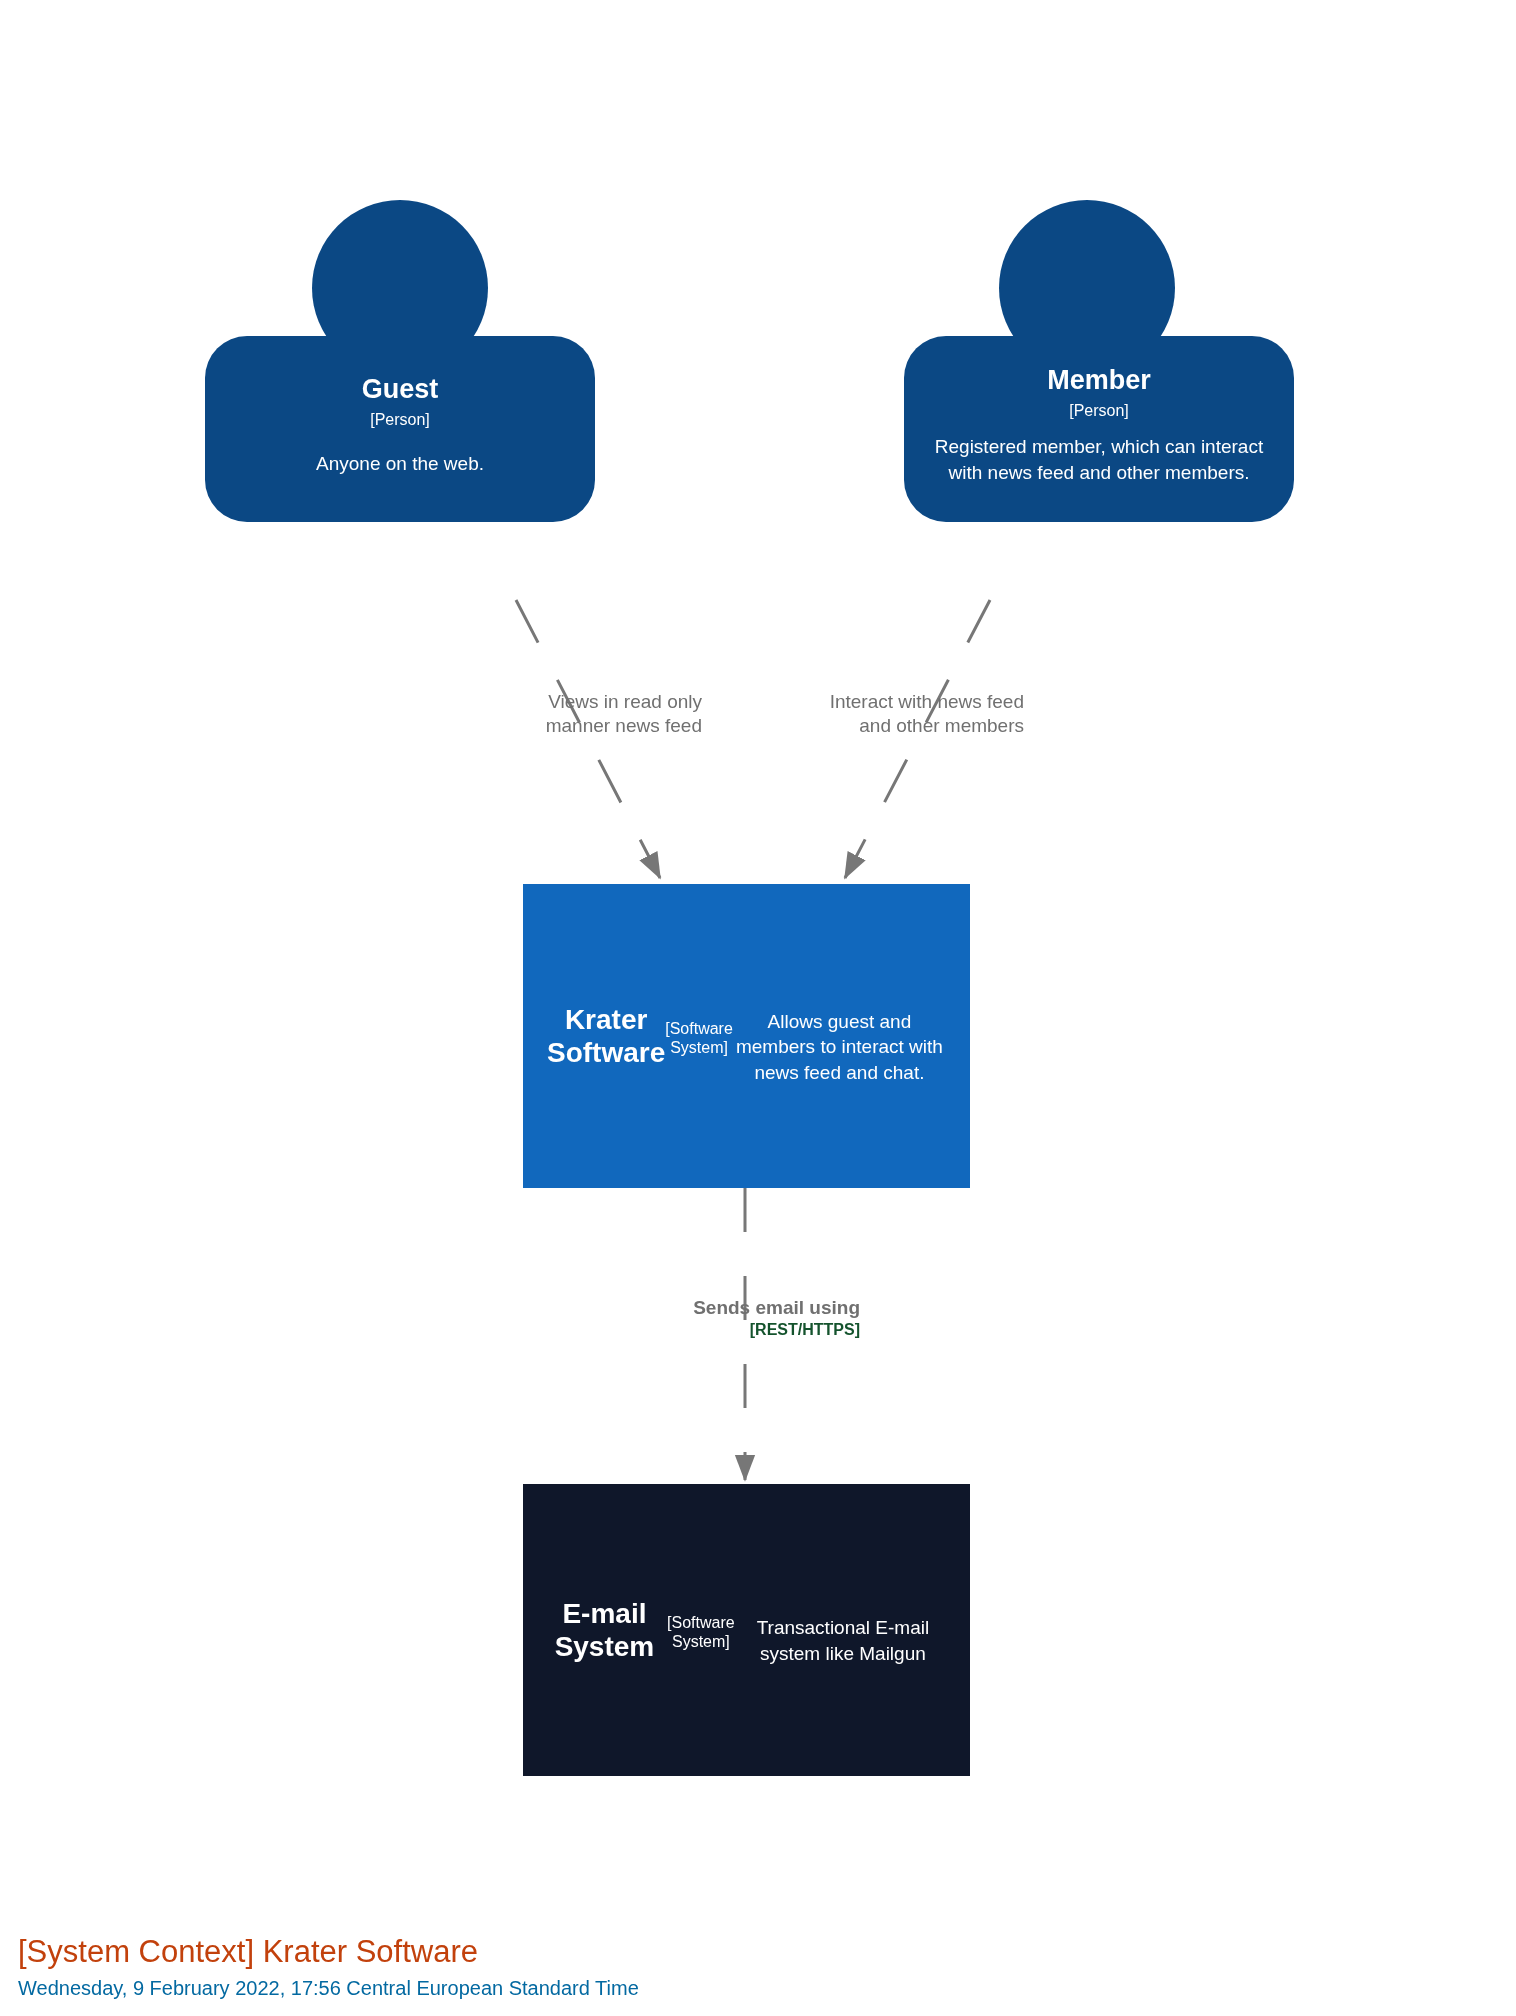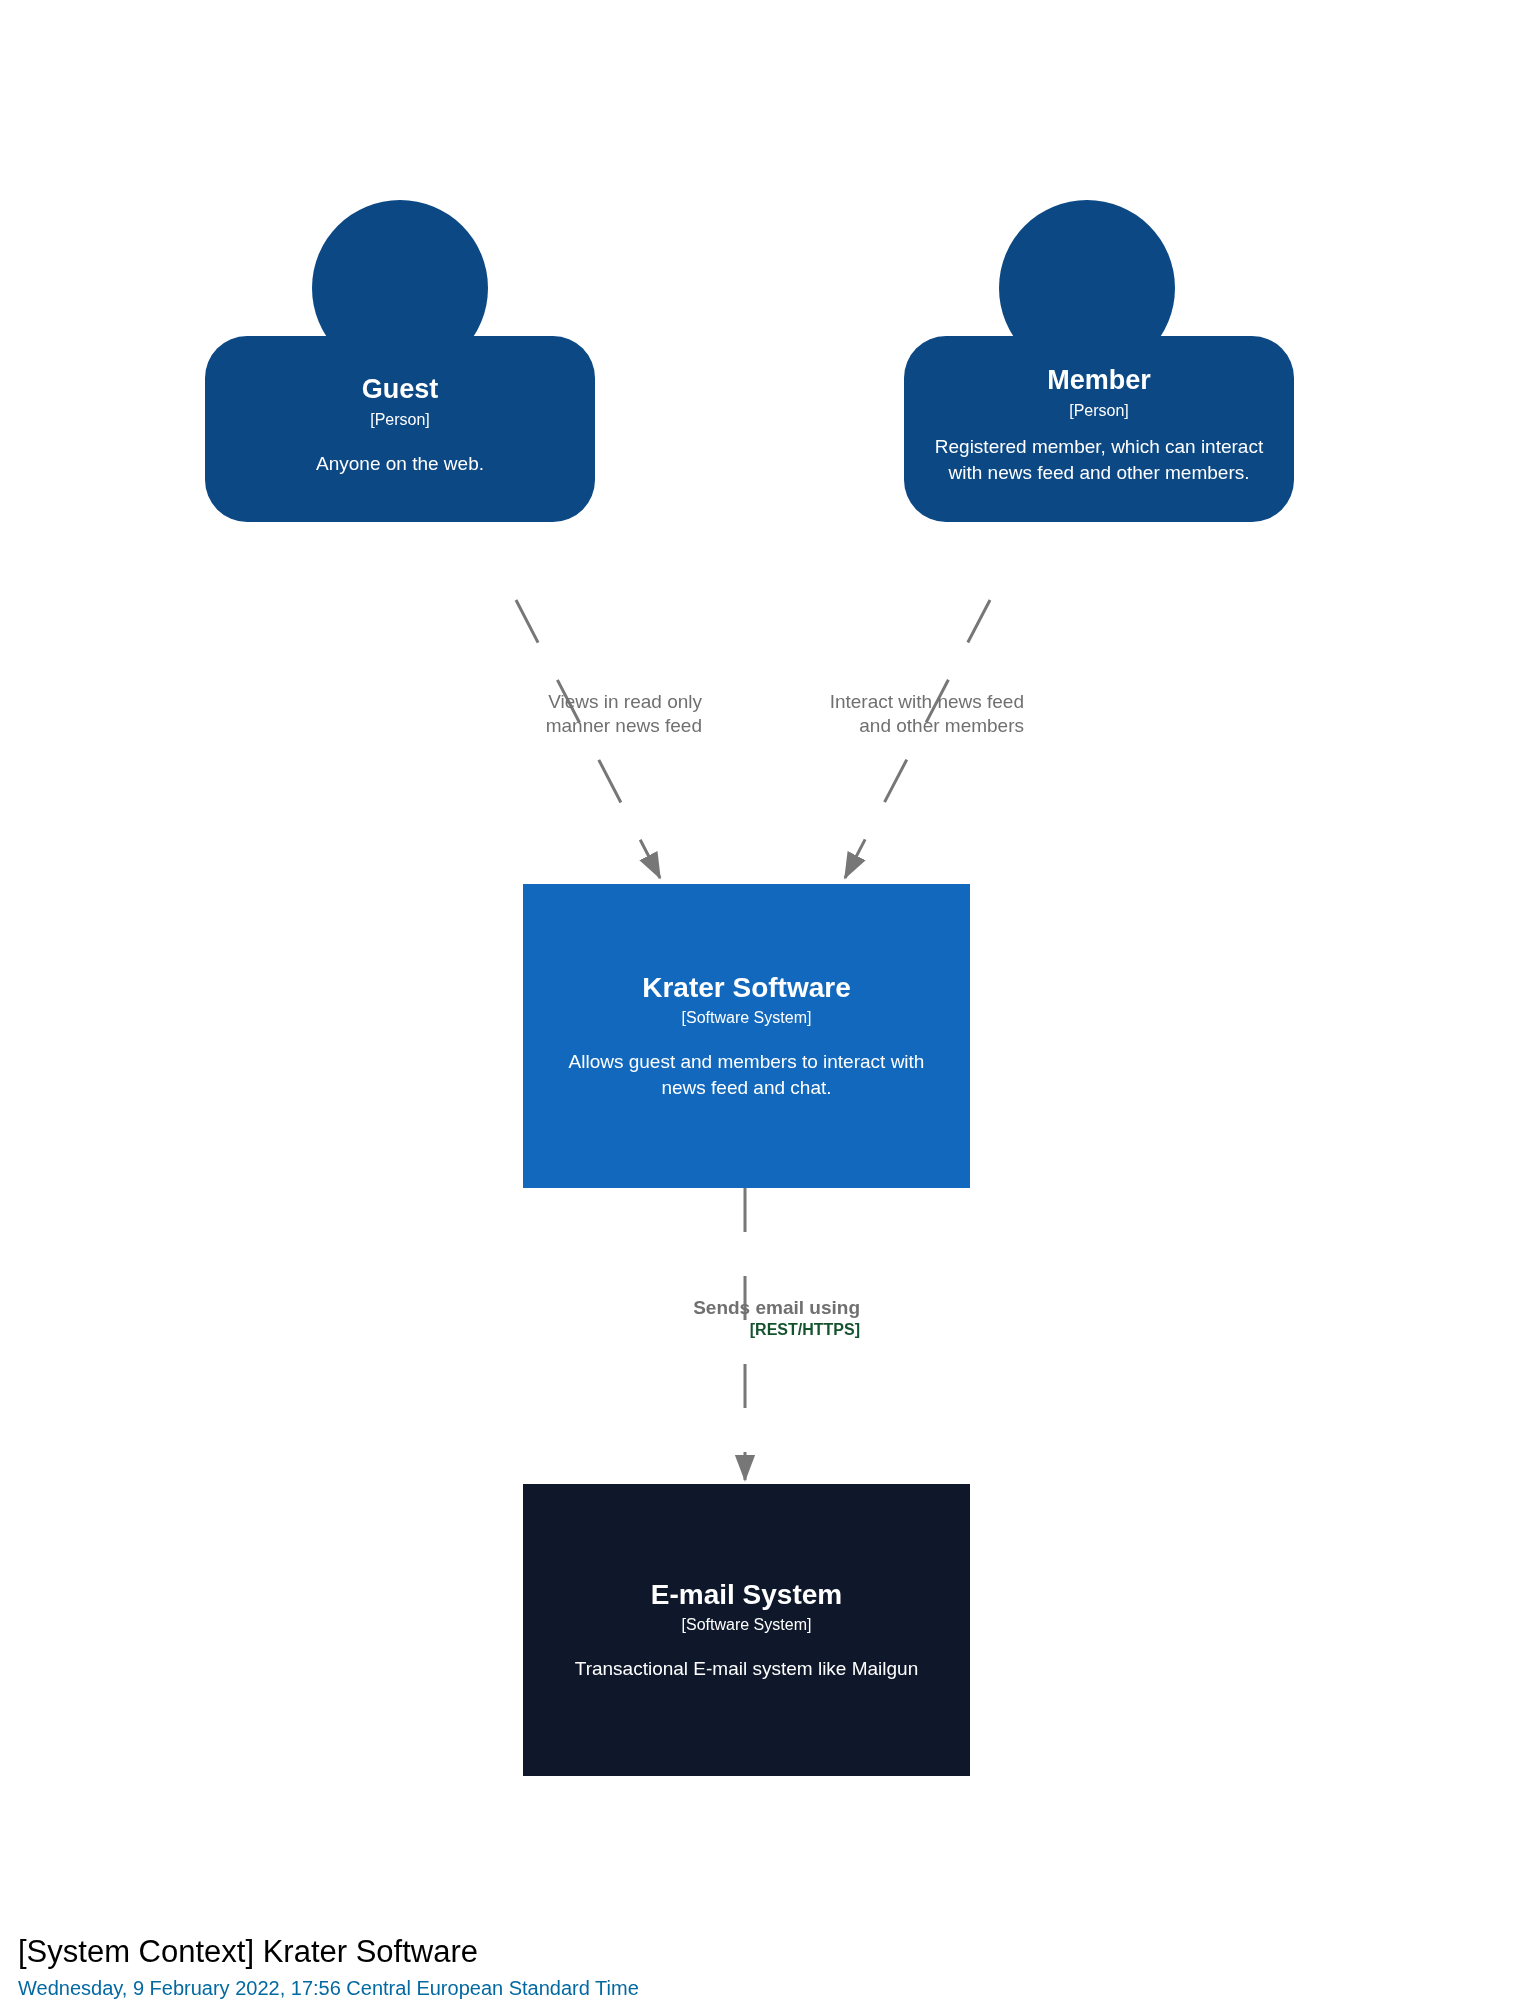--- a/index.html
+++ b/index.html
@@ -56,7 +56,7 @@
     position: absolute;
     box-sizing: border-box;
     display: flex;
-    flex-direction: column;
+    flex-direction: row;
     align-items: center;
     justify-content: center;
     padding: 4px 24px;

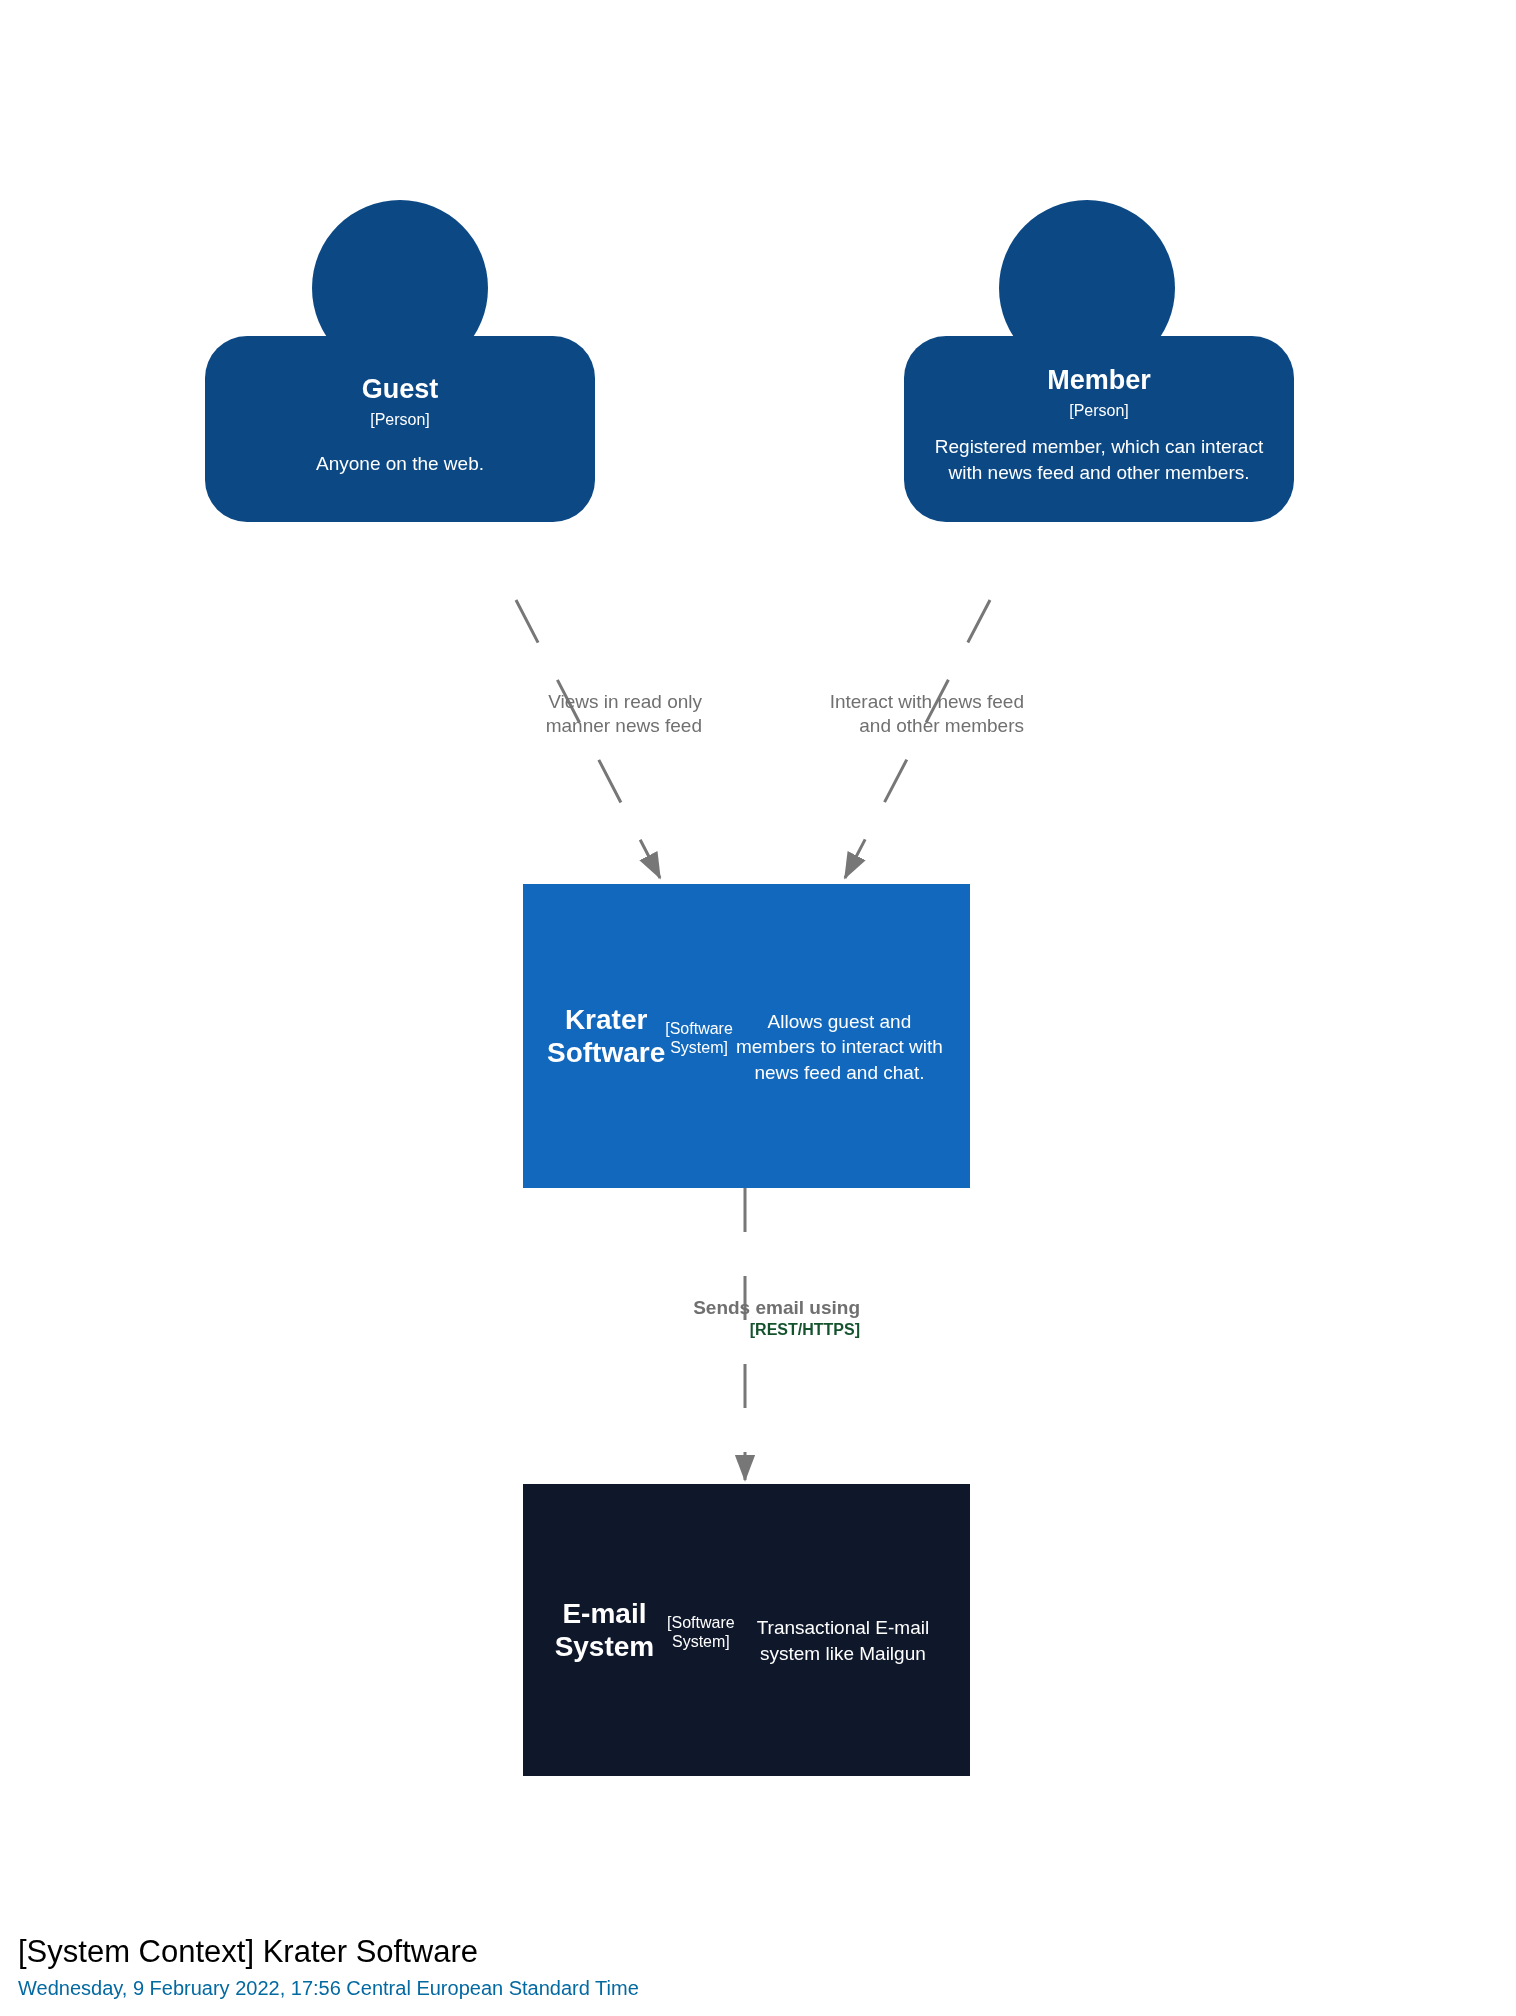--- a/index.html
+++ b/index.html
@@ -109,7 +109,7 @@
     width: 1000px;
   }
   #footer-title {
-    color: #000000;
+    color: #c2410c;
     font-size: 31px;
     line-height: 1.2;
     margin: 0 0 6px 0;

